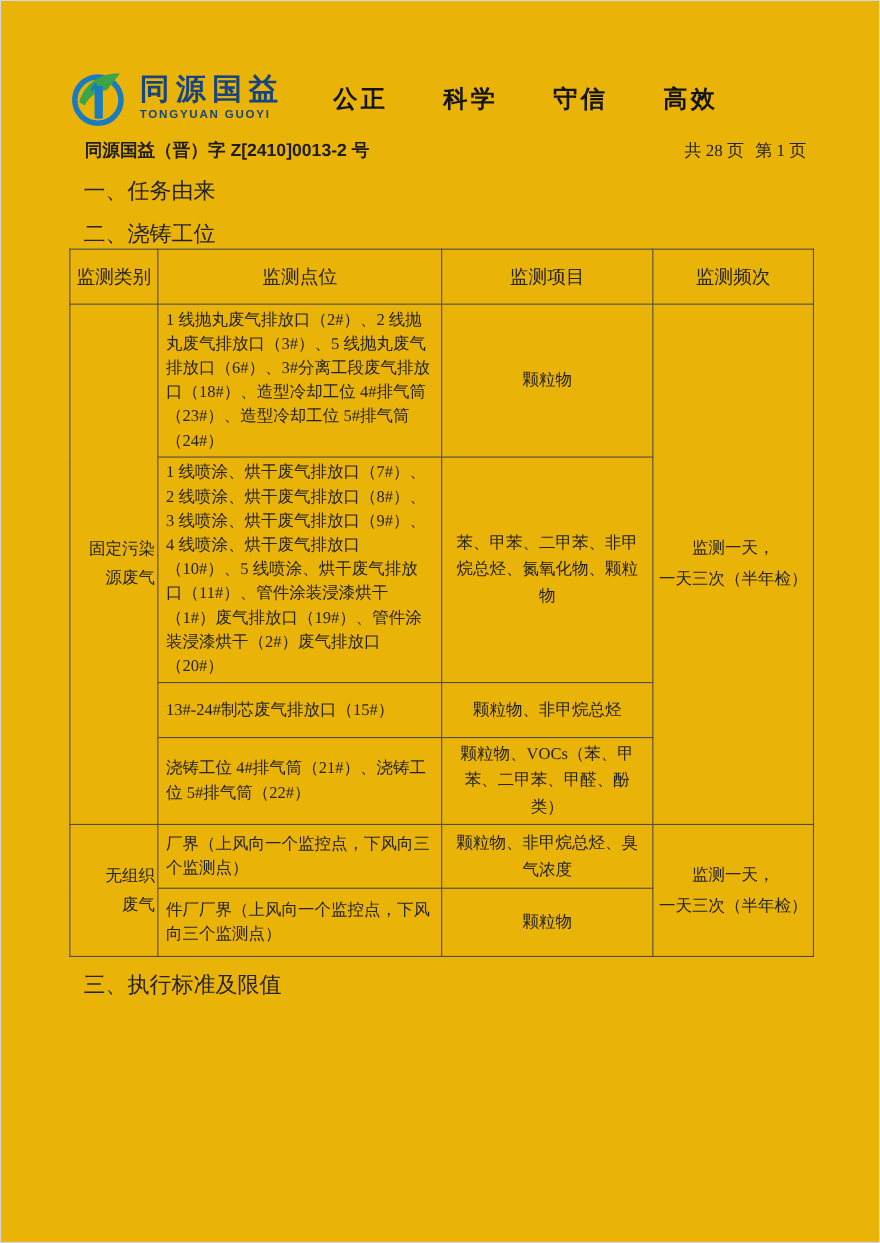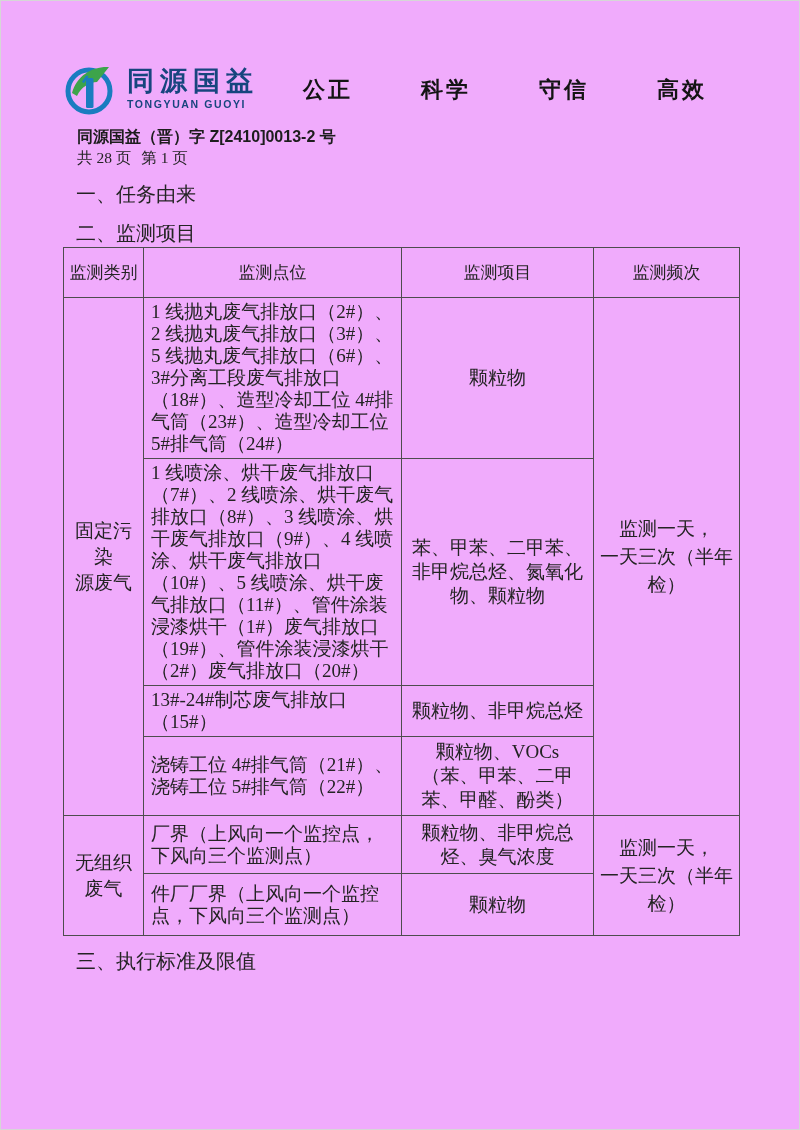--- a/index.html
+++ b/index.html
@@ -9,7 +9,7 @@
     box-sizing:border-box;
     margin:0 auto;
     padding:58px 62px 0 62px;
-    background:#f0abfc;
+    background:#eab308;
     border:1px solid #d6d6d6;
     font-family:"Liberation Serif","DejaVu Serif",serif;
     color:#242424;

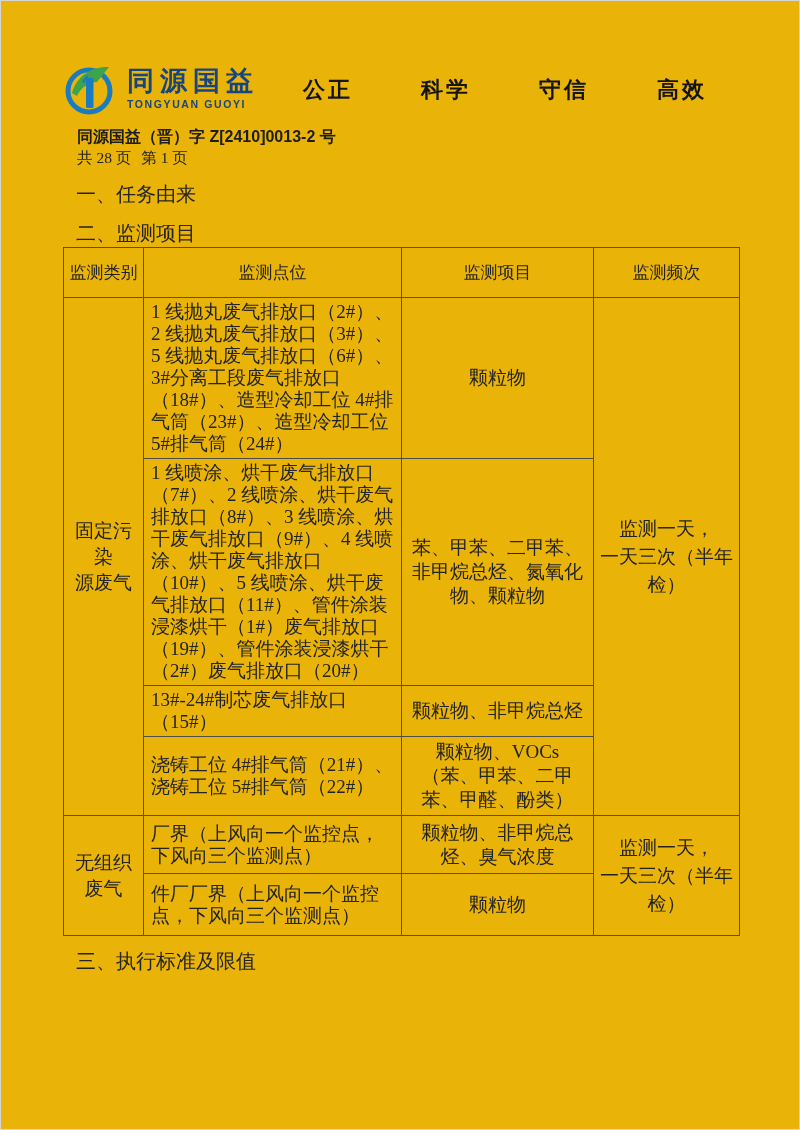--- a/index.html
+++ b/index.html
@@ -28,7 +28,7 @@
     margin-top:4px;
   }
   .slogan {
-    display:flex; gap:68px; margin-left:44px; margin-top:2px;
+    display:flex; gap:50px; margin-left:44px; margin-top:2px;
     font-family:"Liberation Sans","DejaVu Sans",sans-serif;
     font-weight:bold; font-size:22px; letter-spacing:3px; color:#141414;
   }

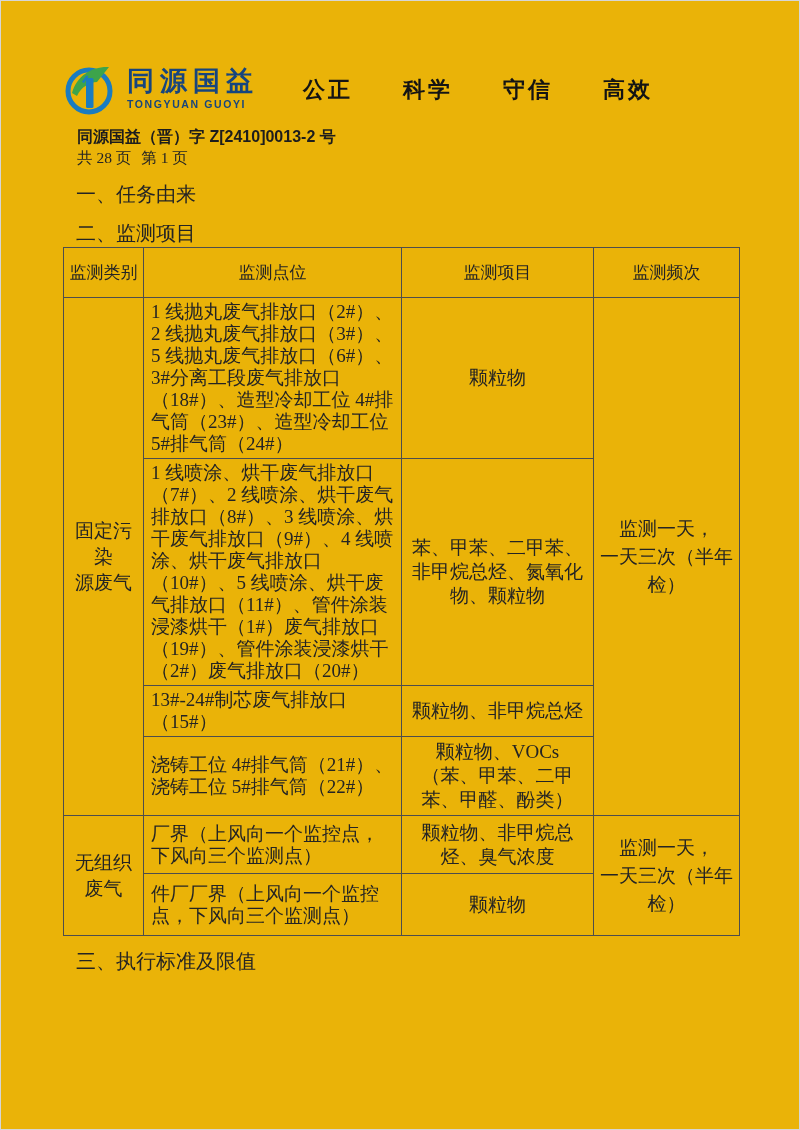--- a/index.html
+++ b/index.html
@@ -34,8 +34,8 @@
   }
   
   .doc-row {
-    display:flex; justify-content:flex-end; align-items:baseline;
-    margin-top:8px; padding:0 4px 0 14px;flex-direction:column;
+    display:flex; justify-content:space-between; align-items:baseline;
+    margin-top:8px; padding:0 4px 0 14px;
   }
   .doc-number {
     font-family:"Liberation Sans","DejaVu Sans",sans-serif;

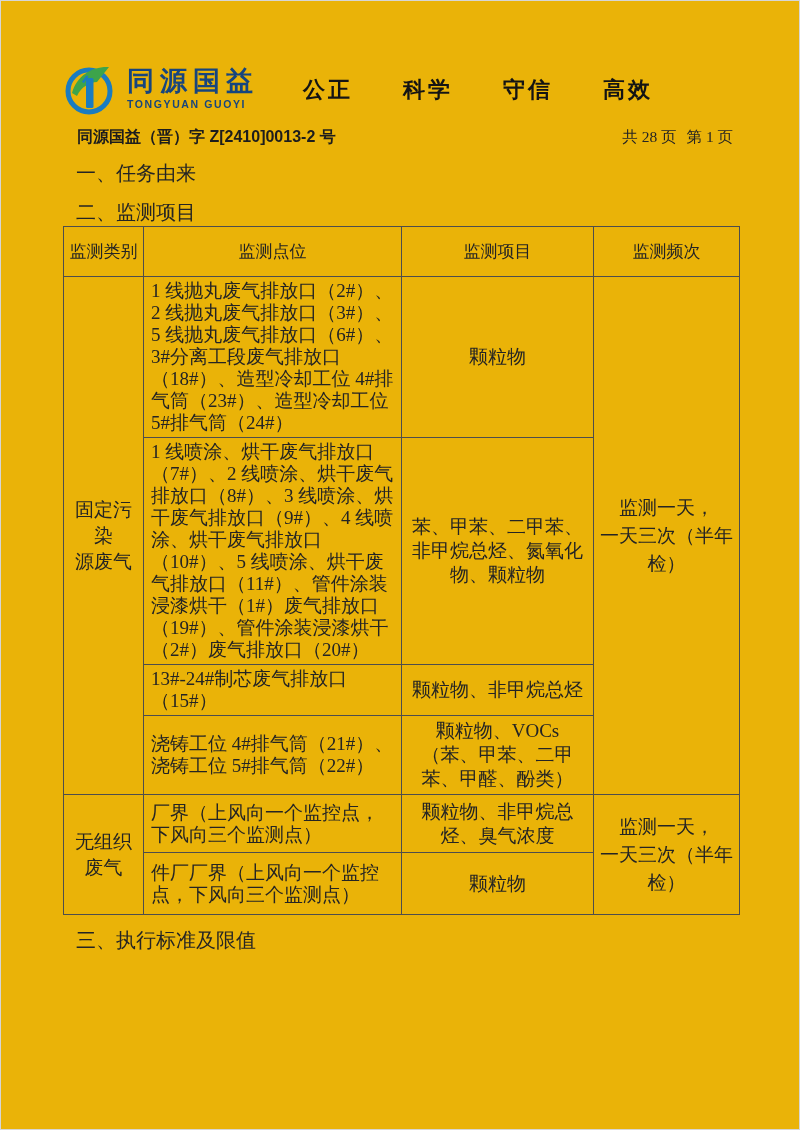--- a/index.html
+++ b/index.html
@@ -99,7 +99,7 @@
 
   <div class="sec-title">一、任务由来</div>
 
-  <div class="sec-title">二、监测项目</div>
+  <div class="sec-title">二、浇铸工位</div>
 
   <table class="mon">
     <colgroup>

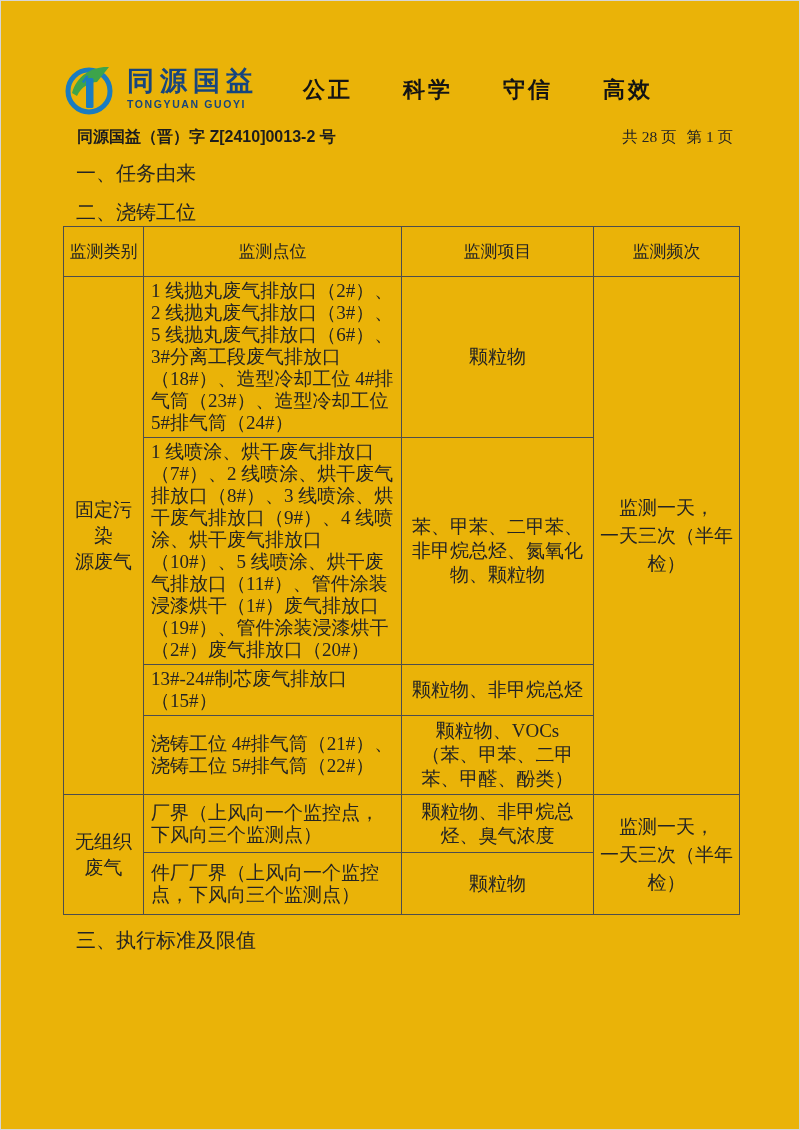--- a/index.html
+++ b/index.html
@@ -53,7 +53,7 @@
   table.mon { width:100%; border-collapse:collapse; table-layout:fixed; }
   table.mon th, table.mon td {
     border:1px solid #4d4d4d; font-weight:400;
-    font-size:19px; vertical-align:middle; box-sizing:border-box;
+    font-size:15px; vertical-align:middle; box-sizing:border-box;
   }
   table.mon th { height:50px; text-align:center; font-size:17px; }
   td.cat  { text-align:center; line-height:26px; white-space:pre-line; padding:2px; }

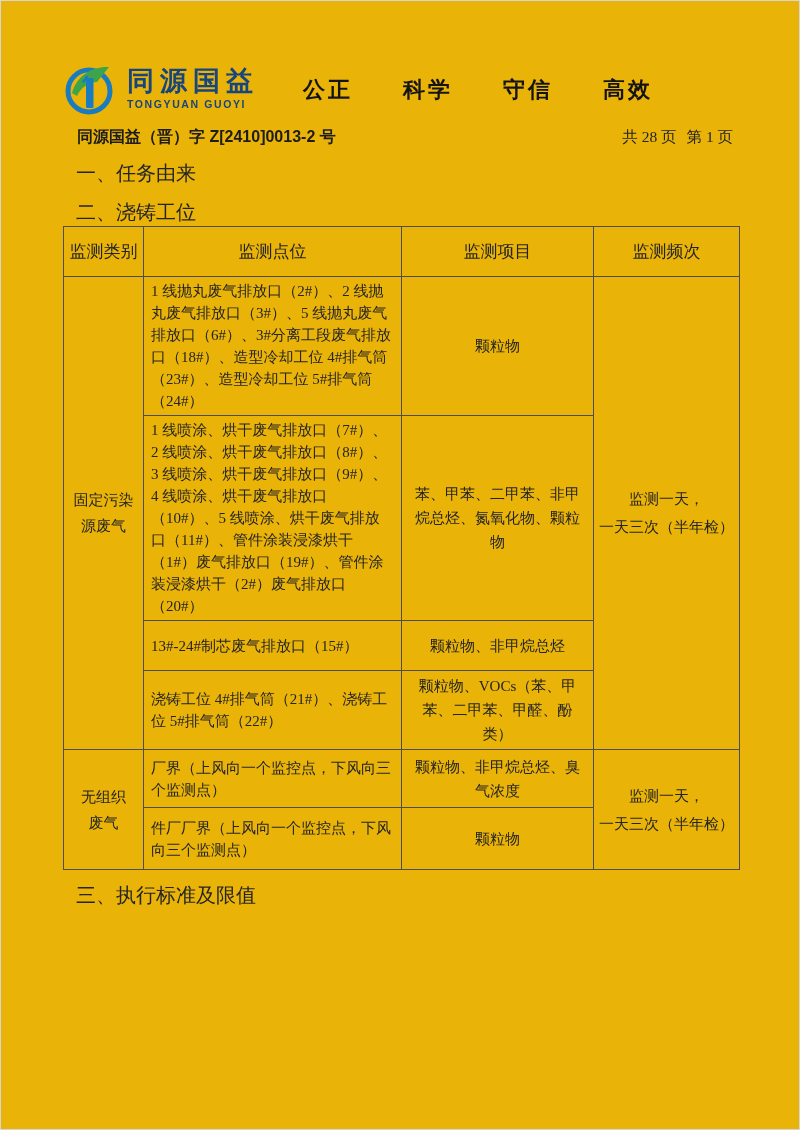--- a/index.html
+++ b/index.html
@@ -56,7 +56,7 @@
     font-size:15px; vertical-align:middle; box-sizing:border-box;
   }
   table.mon th { height:50px; text-align:center; font-size:17px; }
-  td.cat  { text-align:center; line-height:26px; white-space:pre-line; padding:2px; }
+  td.cat  { text-align:right; line-height:26px; white-space:pre-line; padding:2px; }
   td.point{ text-align:left; padding:3px 7px; line-height:22px; }
   td.items{ text-align:center; padding:3px 9px; line-height:24px; }
   td.freq { text-align:center; line-height:28px; white-space:pre-line; padding:2px;font-family:Liberation Serif, serif; }

